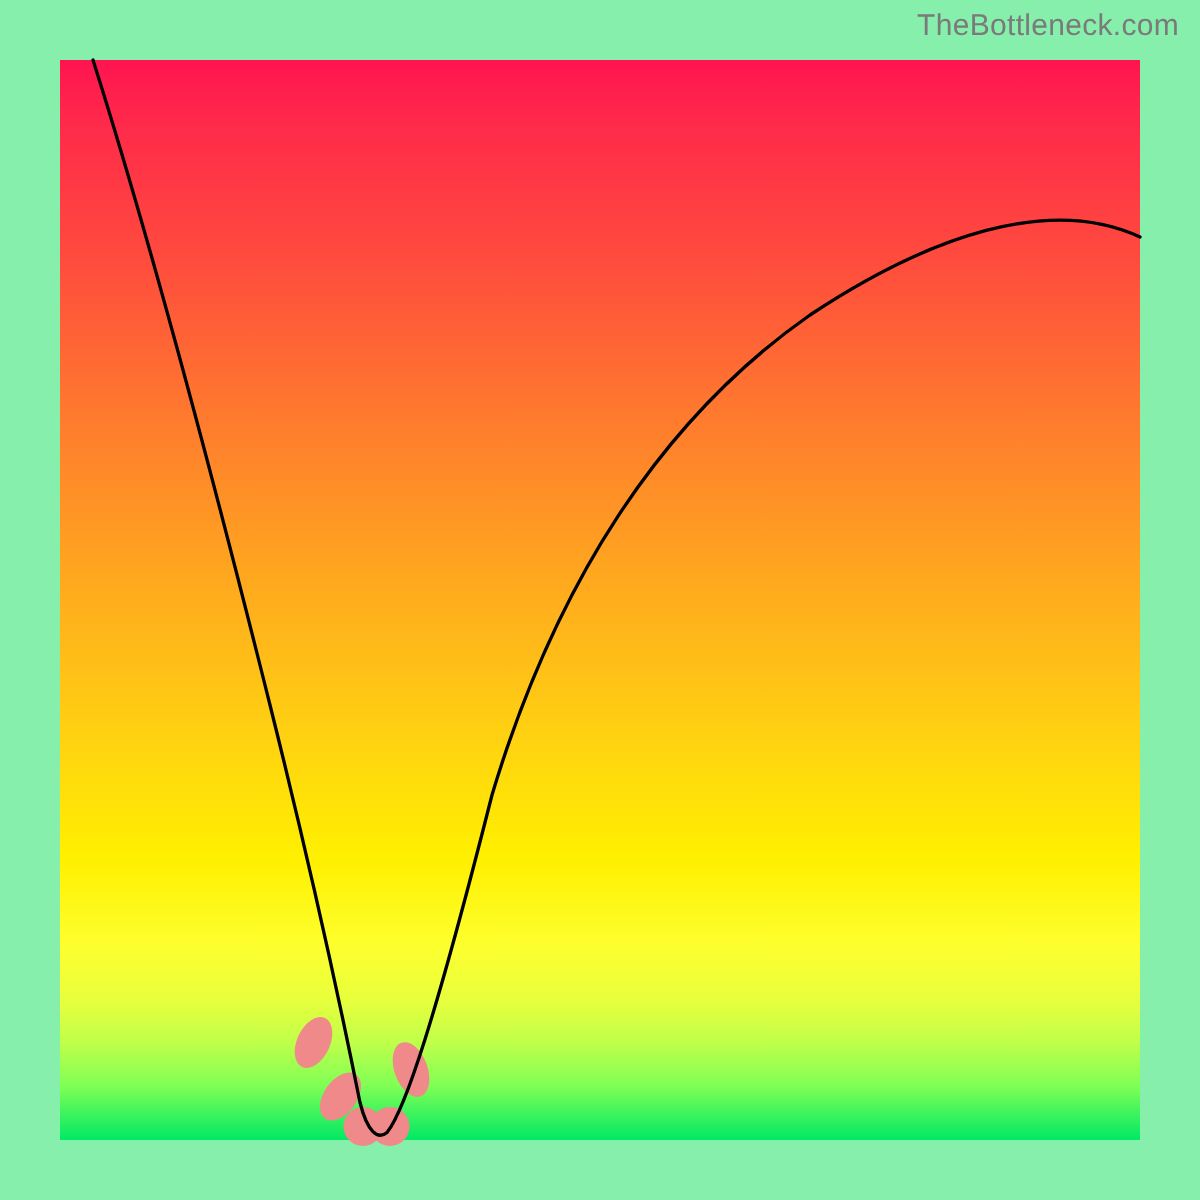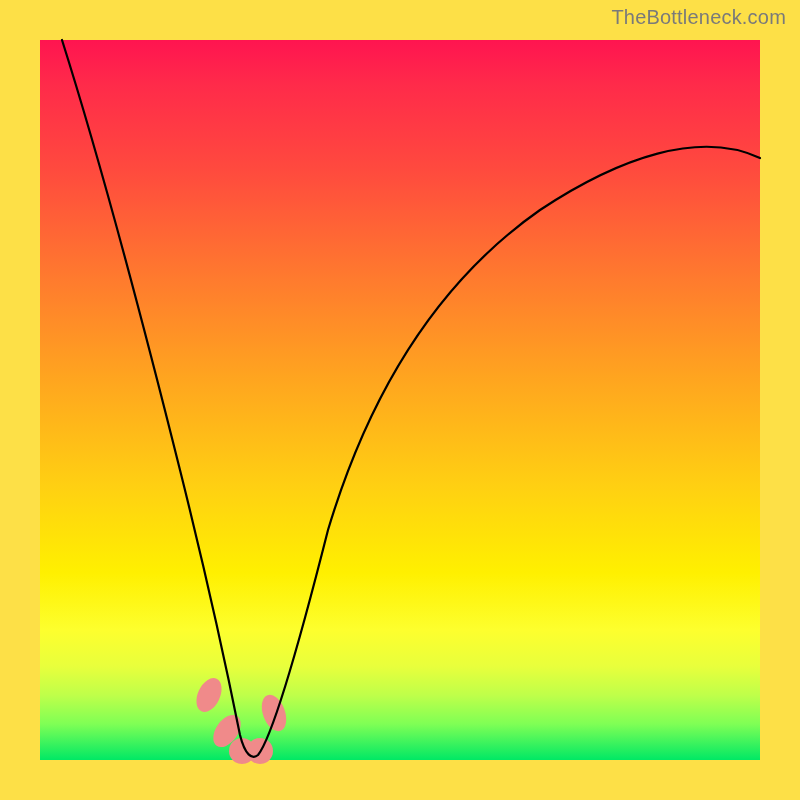--- a/index.html
+++ b/index.html
@@ -17,7 +17,7 @@
     top: 0;
     width: 800px;
     height: 800px;
-    background: #fde047;
+    background: #86efac;
   }
   .plot {
     position: absolute;

